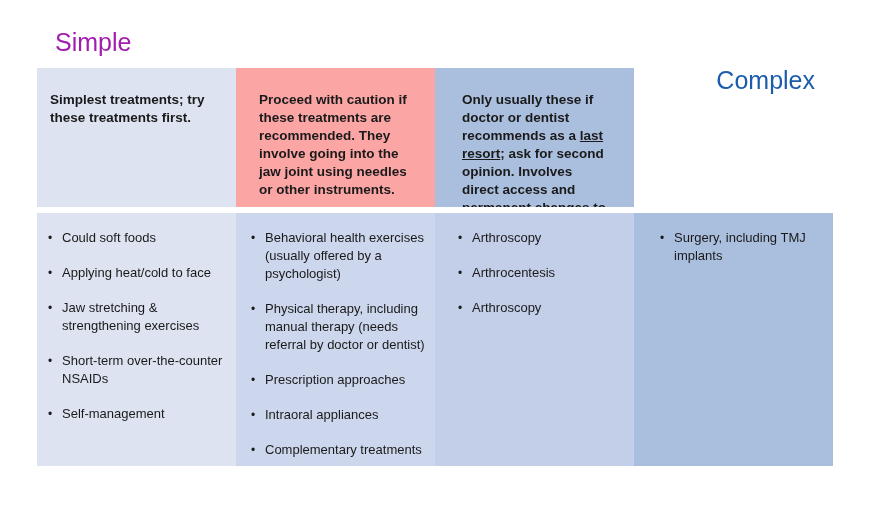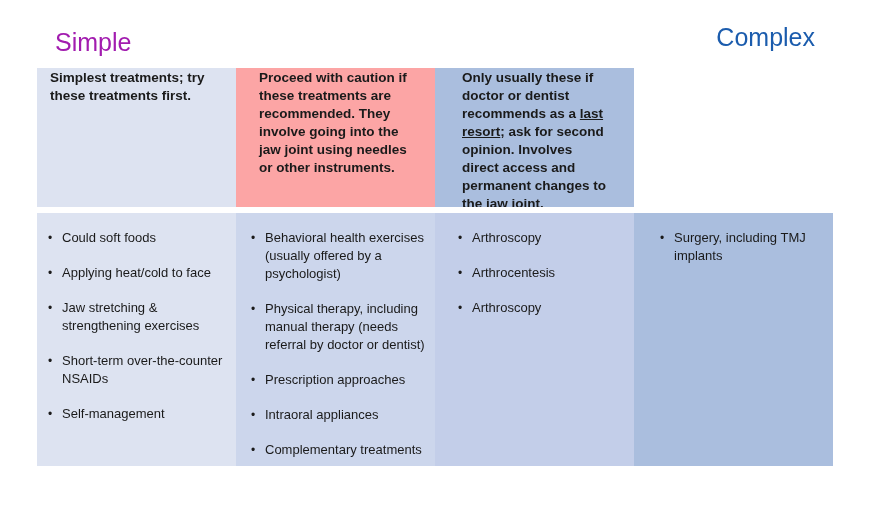--- a/index.html
+++ b/index.html
@@ -93,7 +93,7 @@
 
 <div class="axis-label" id="simple-label" style="color: #a21caf;">Simple</div>
 
-<div class="axis-label" id="complex-label" style="color: rgb(27, 92, 173);">Complex</div>
+<div class="axis-label" id="complex-label" style="color: rgb(27, 92, 173); margin-top: 43px;">Complex</div>
 
 <div class="spectrum-table">
 

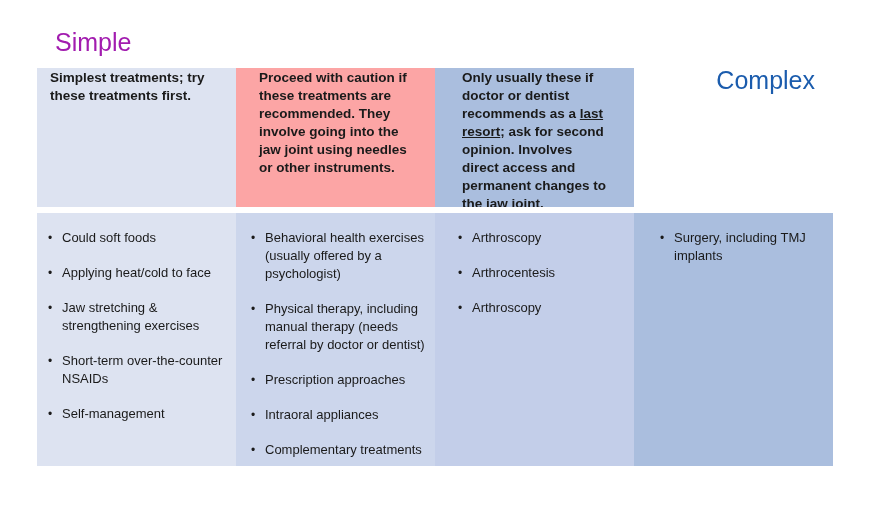--- a/index.html
+++ b/index.html
@@ -51,7 +51,7 @@
     font-weight: 700;
     font-size: 13.5px;
     line-height: 18px;
-    padding-top: 1px;
+    padding-top: 23px;
   }
   
   .header-row .cell:nth-child(1) { padding-left: 13px; padding-right: 16px; }

